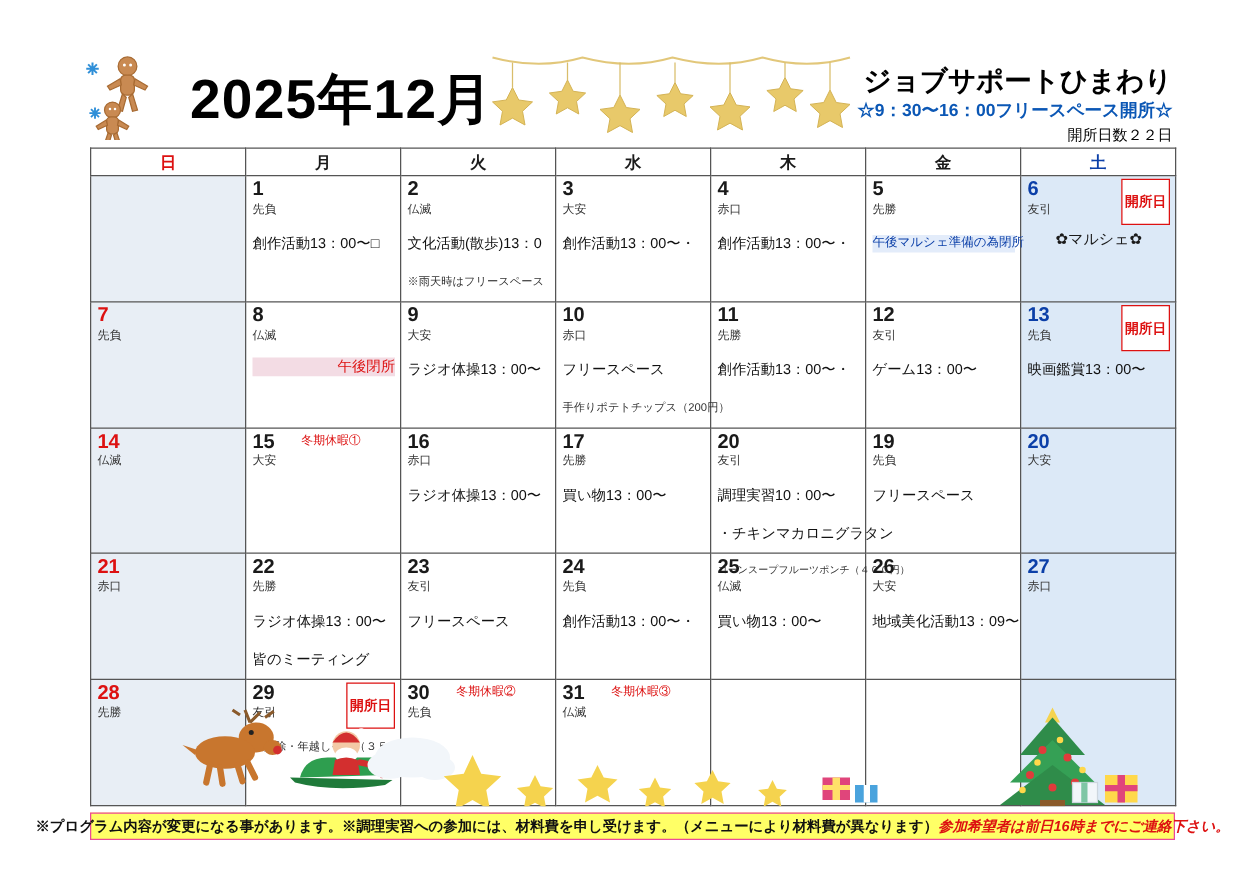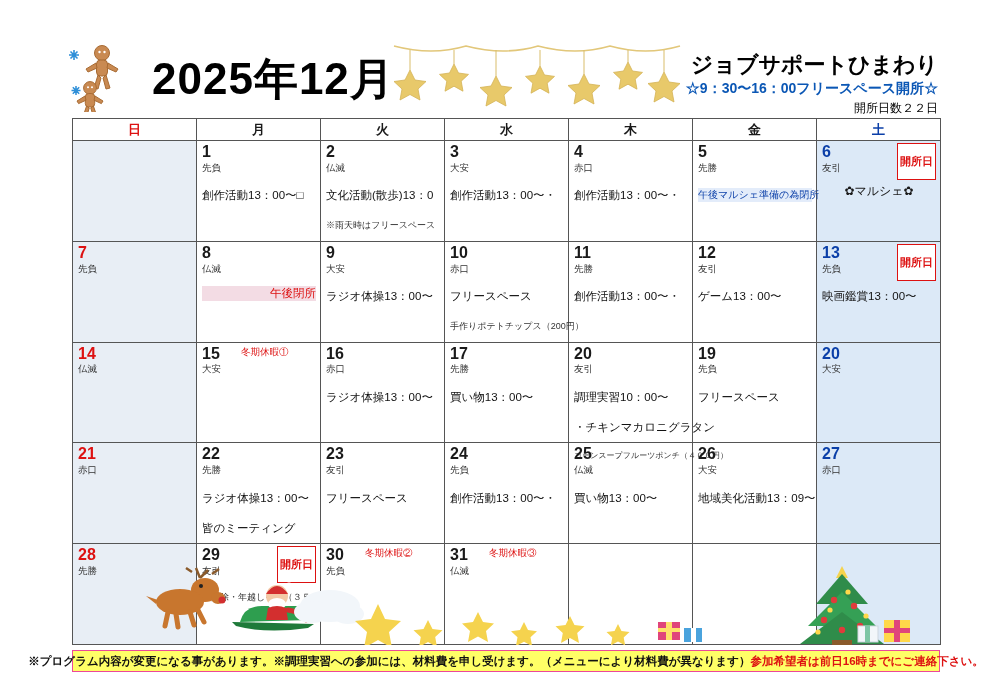--- a/index.html
+++ b/index.html
@@ -101,7 +101,7 @@
     display:flex; align-items:center; justify-content:center;
     white-space:nowrap;
   }
-  .footer-bar .red { color:#d11; }
+  .footer-bar .red { color:#d11;font-style:italic; }
 </style>
 </head>
 <body>

